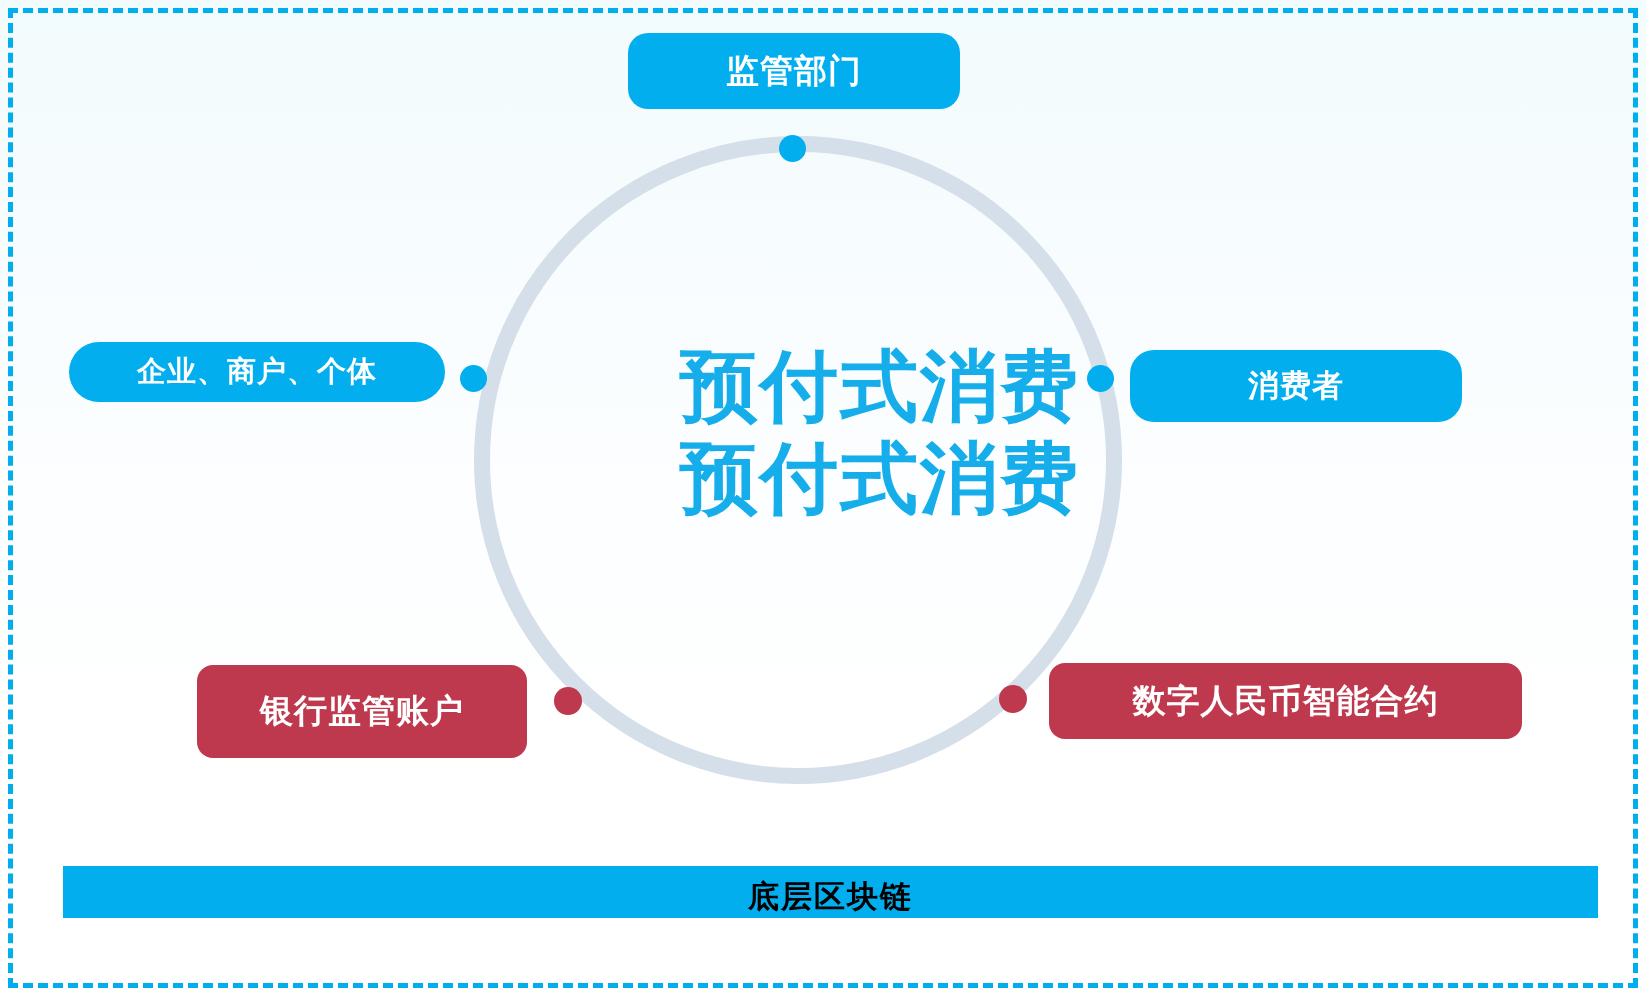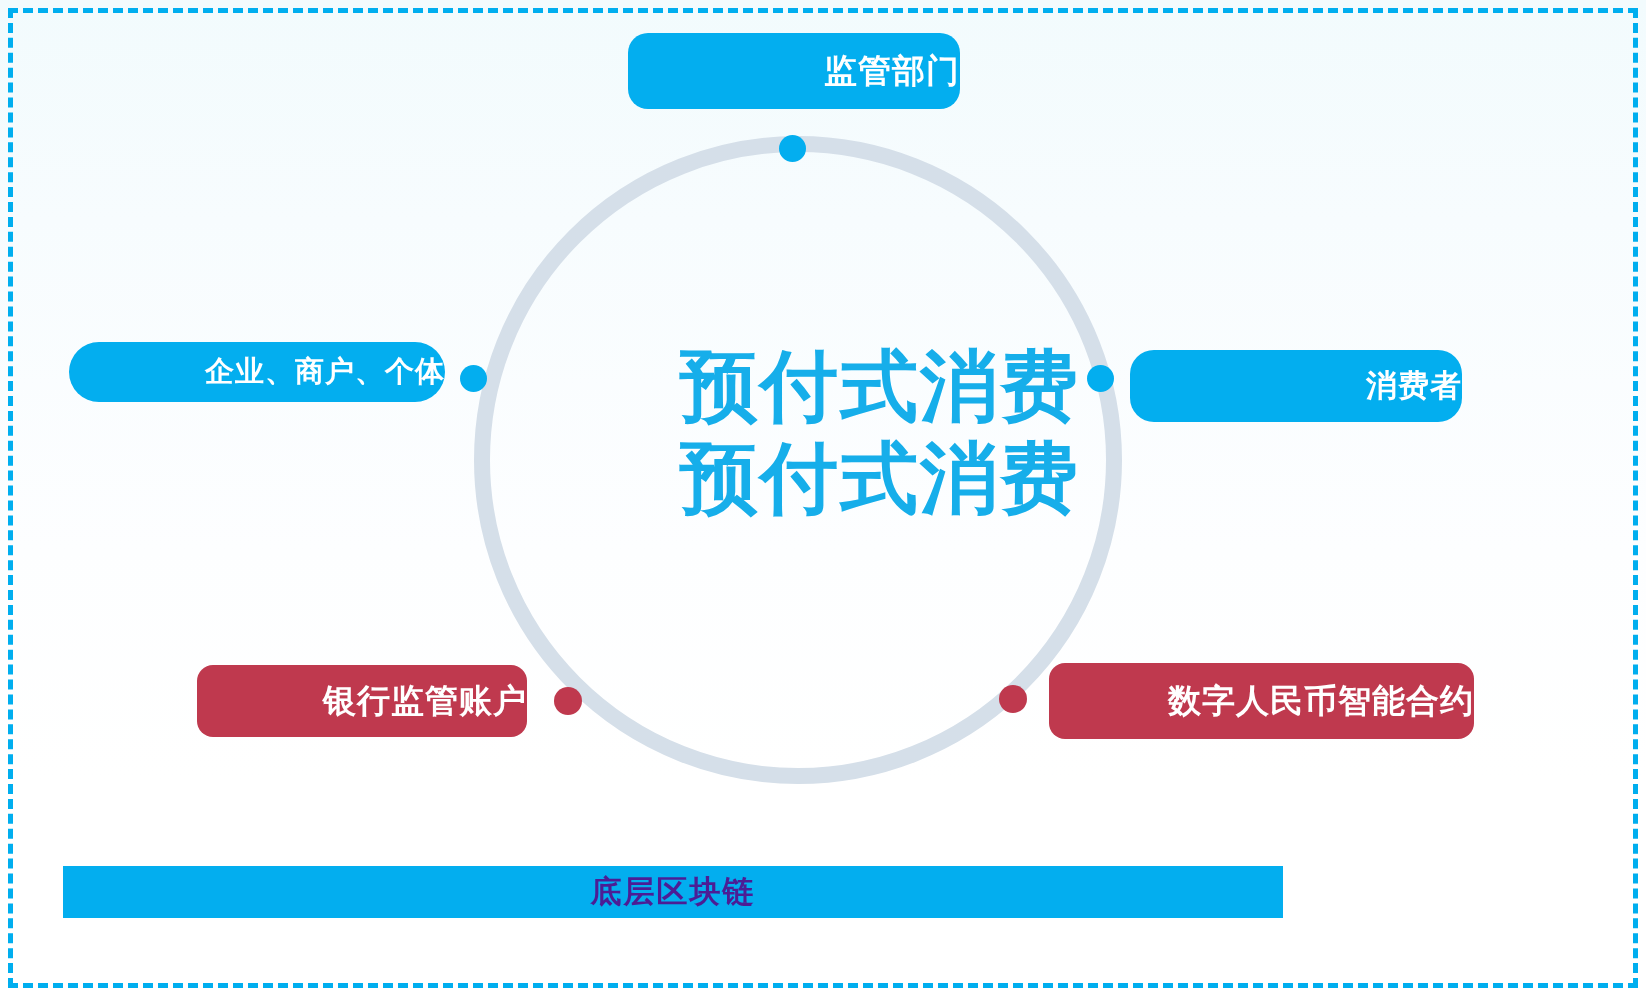--- a/index.html
+++ b/index.html
@@ -59,7 +59,7 @@
     position: absolute;
     display: flex;
     align-items: center;
-    justify-content: flex-end;
+    justify-content: center;
     color: #ffffff;
     font-weight: 700;
     letter-spacing: 1px;

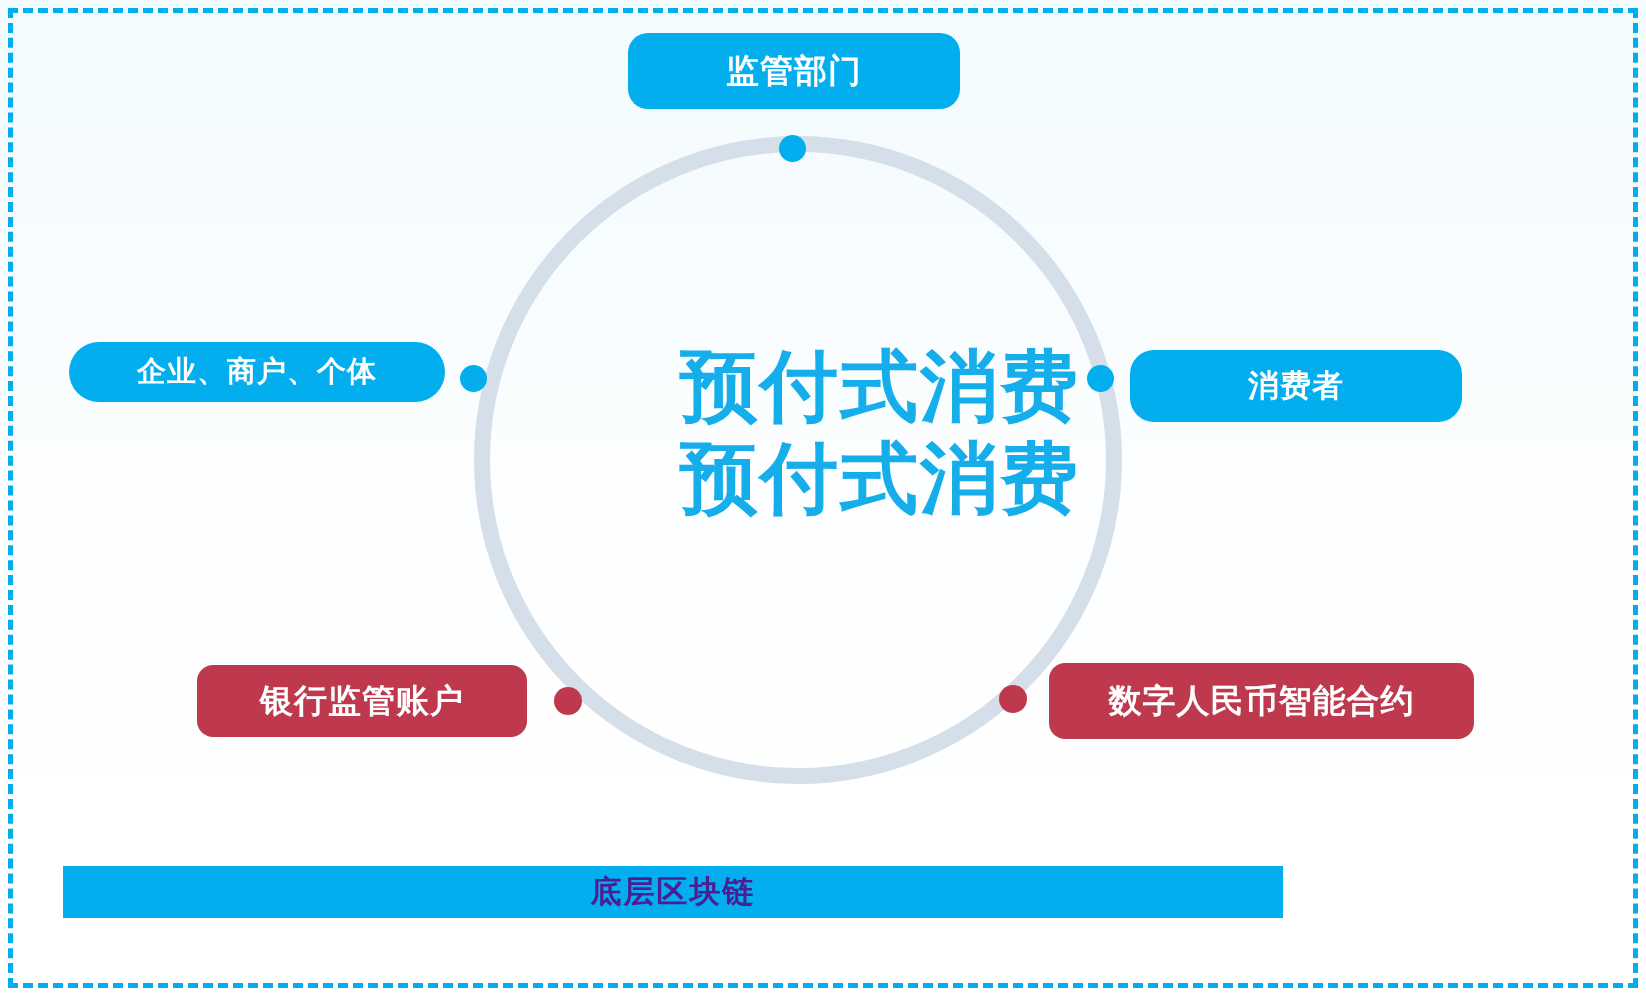--- a/index.html
+++ b/index.html
@@ -89,7 +89,7 @@
   }
   #pill-bank-account {
     left: 197px; top: 665px;
-    width: 330px; height: 72px;
+    width: 330px; height: 93px;
     border-radius: 16px;
     font-size: 33px;
   }

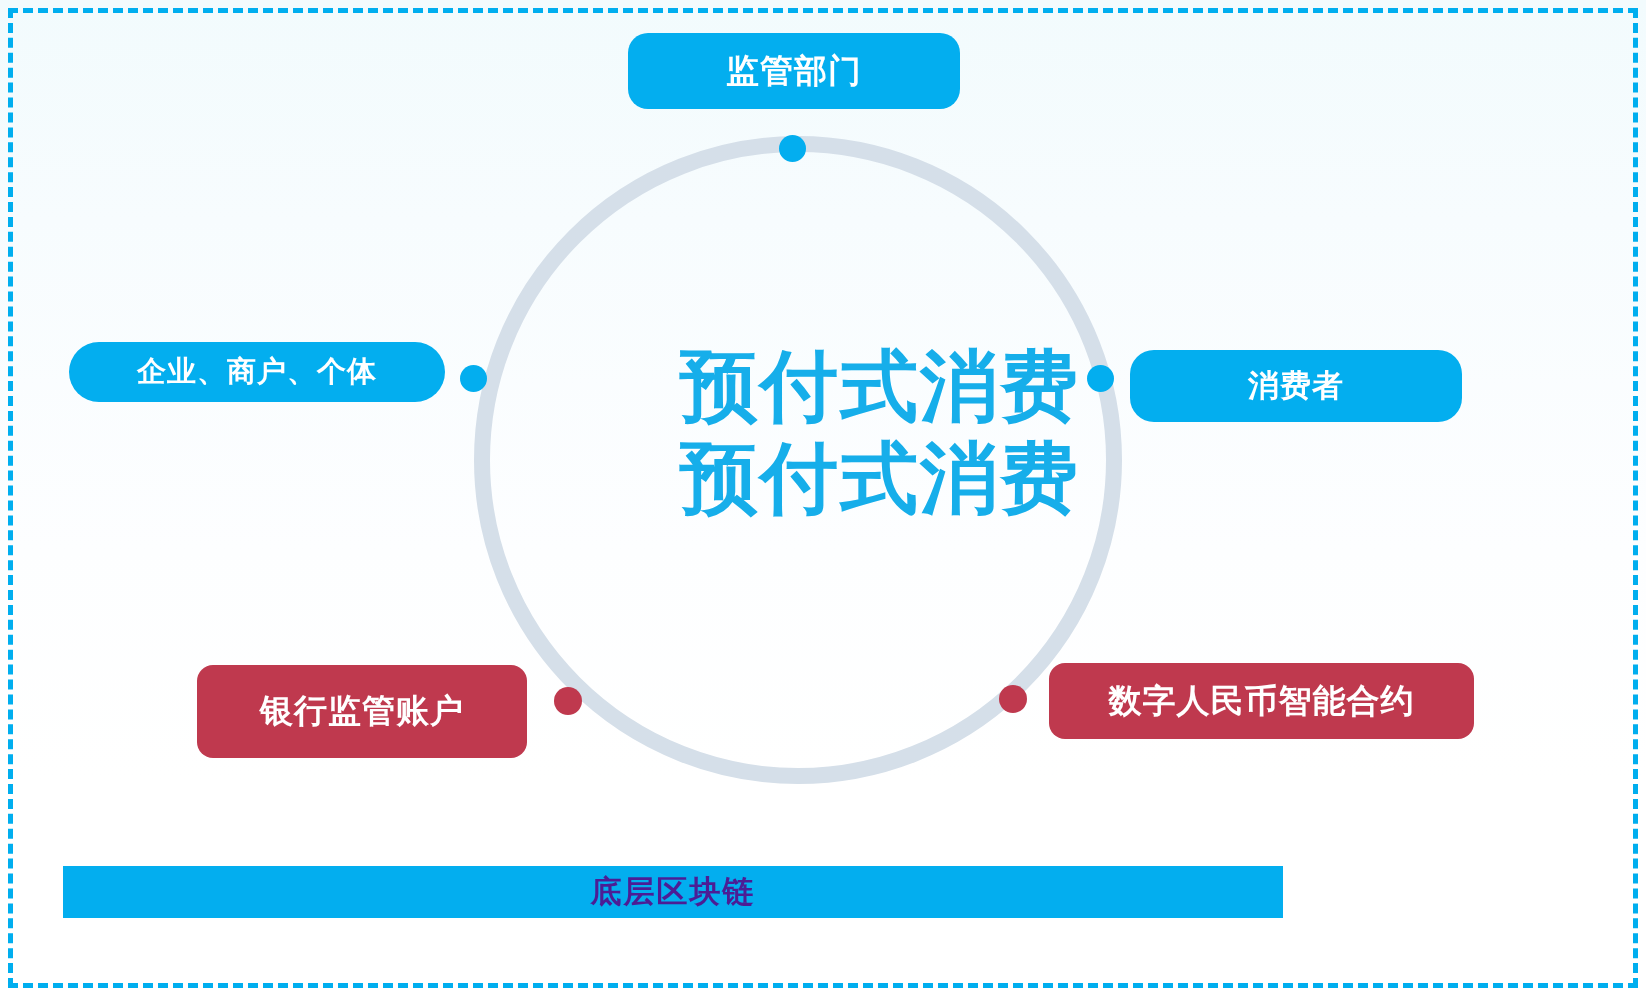--- a/index.html
+++ b/index.html
@@ -95,7 +95,7 @@
   }
   #pill-ecny-contract {
     left: 1049px; top: 663px;
-    width: 425px; height: 76px;
+    width: 473px; height: 76px;
     border-radius: 16px;
     font-size: 33px;
   }

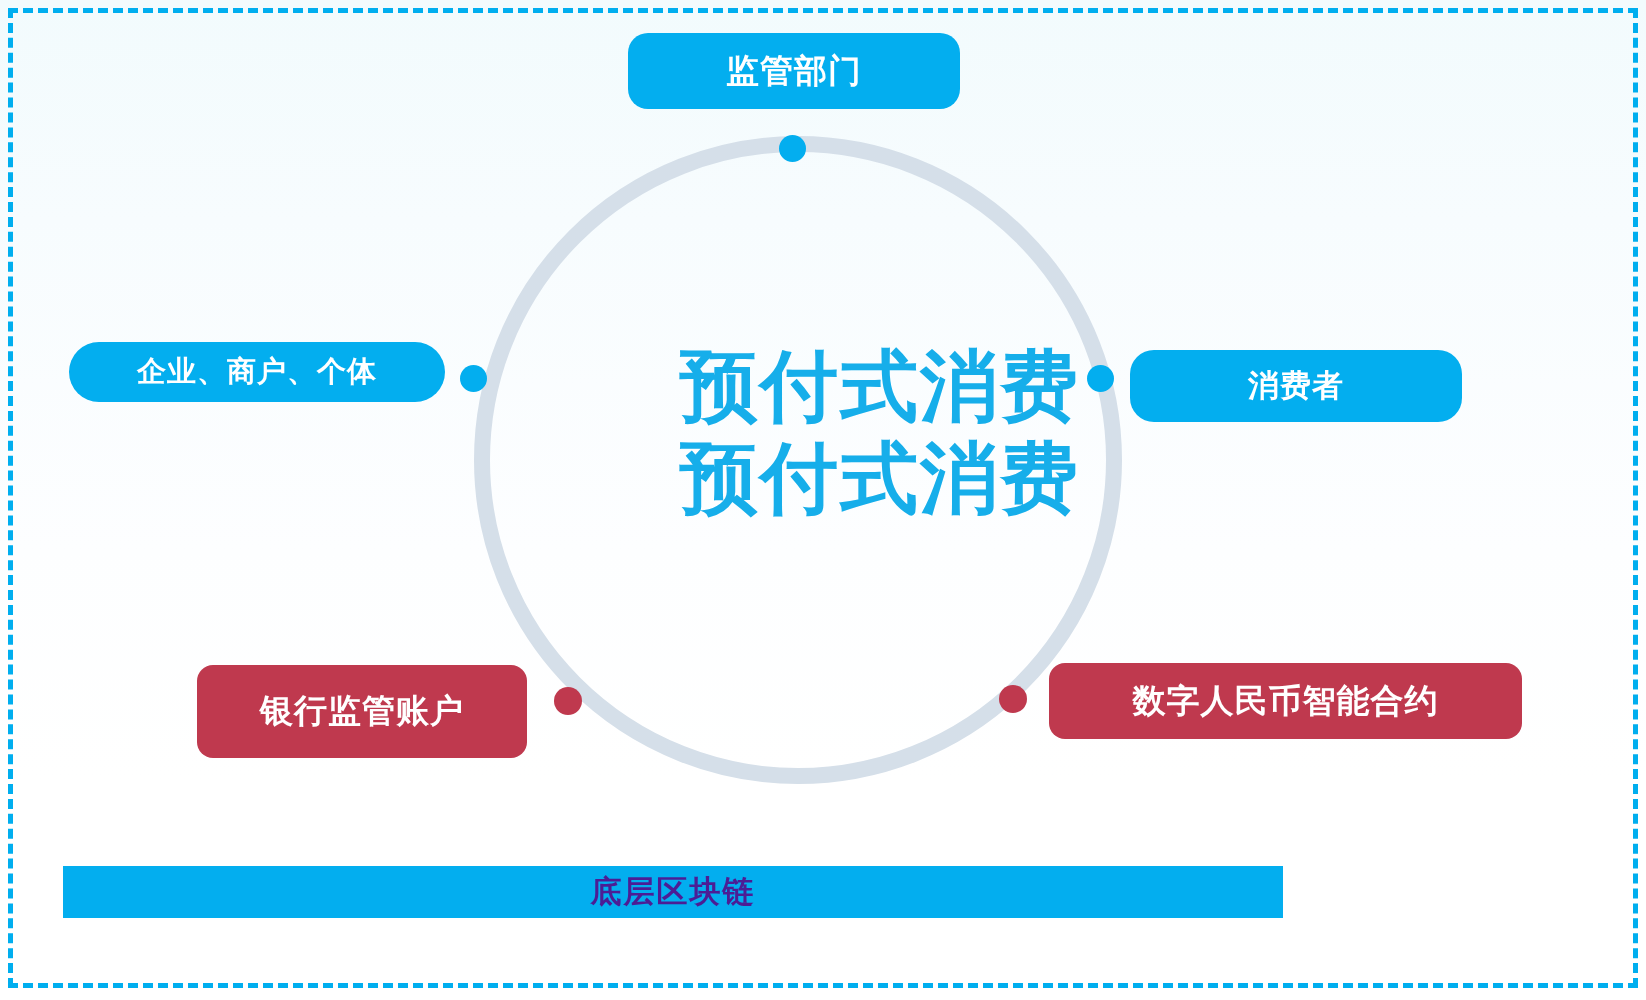--- a/index.html
+++ b/index.html
@@ -119,13 +119,13 @@
     position: absolute;
     left: 63px;
     top: 866px;
-    width: 1220px;
+    width: 1535px;
     height: 52px;
     background: #03AEEF;
     display: flex;
-    align-items: center;
+    align-items: flex-end;
     justify-content: center;
-    color: #4c1d95;
+    color: #000000;
     font-size: 31px;
     font-weight: 700;
     letter-spacing: 2px;

